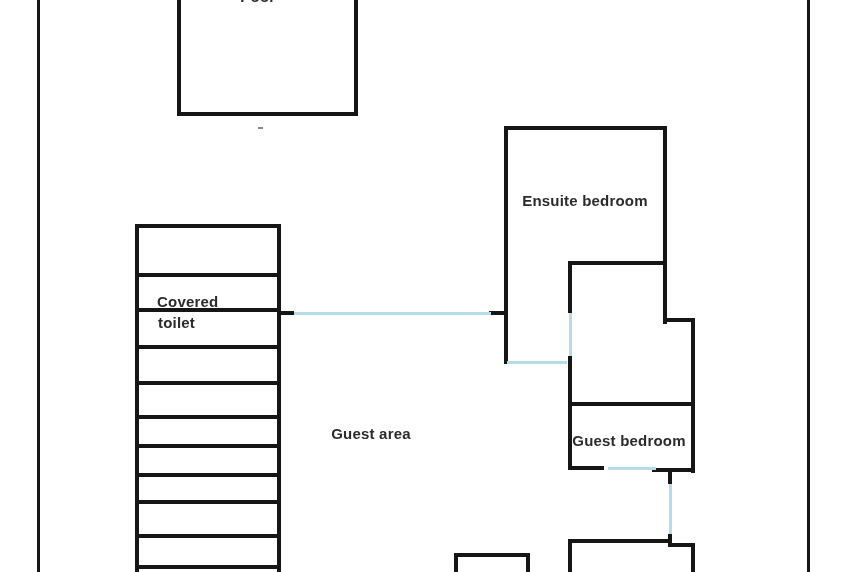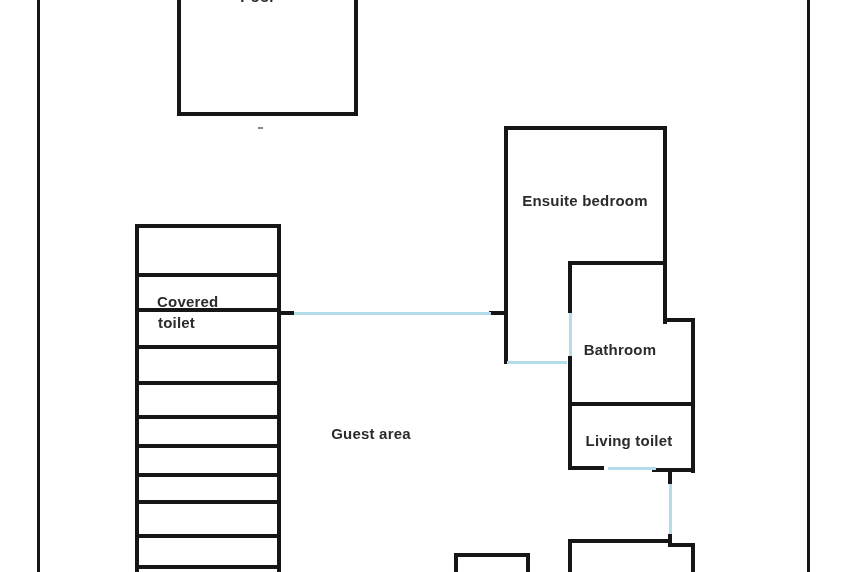--- a/index.html
+++ b/index.html
@@ -100,7 +100,6 @@
 
   <div class="room-label center" id="label-living">Guest area</div>
 
-  <div class="room-label center" id="label-bathroom">Bathroom</div>
 
   <div class="room-label center" id="label-guest-toilet">Living toilet</div>
 </div>

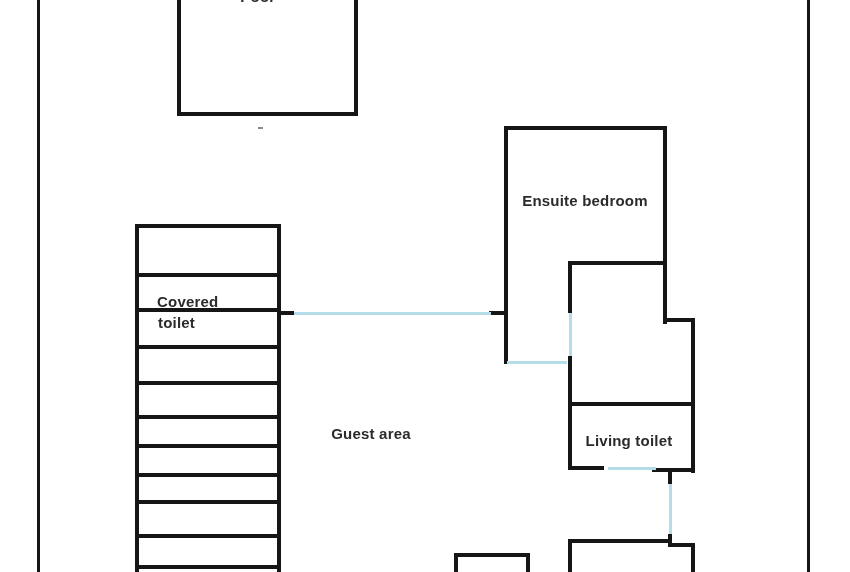--- a/index.html
+++ b/index.html
@@ -101,7 +101,7 @@
   <div class="room-label center" id="label-living">Guest area</div>
 
 
-  <div class="room-label center" id="label-guest-toilet">Living toilet</div>
+  <div class="room-label center" id="label-guest-toilet">Guest bedroom</div>
 </div>
 
 </body></html>

